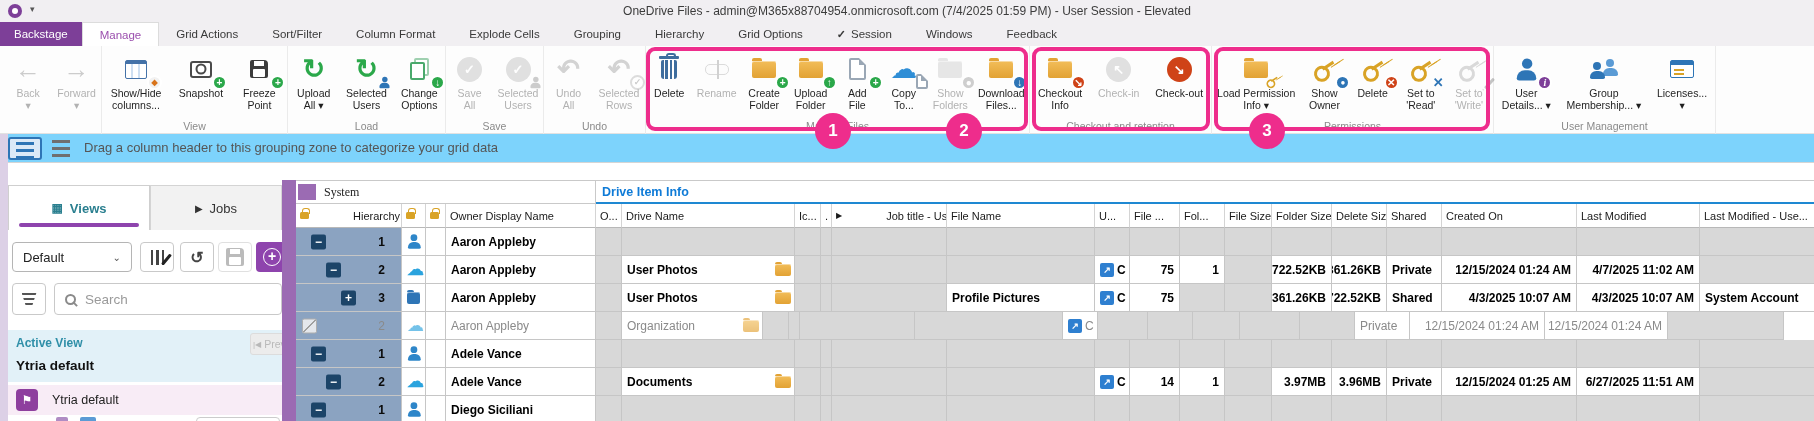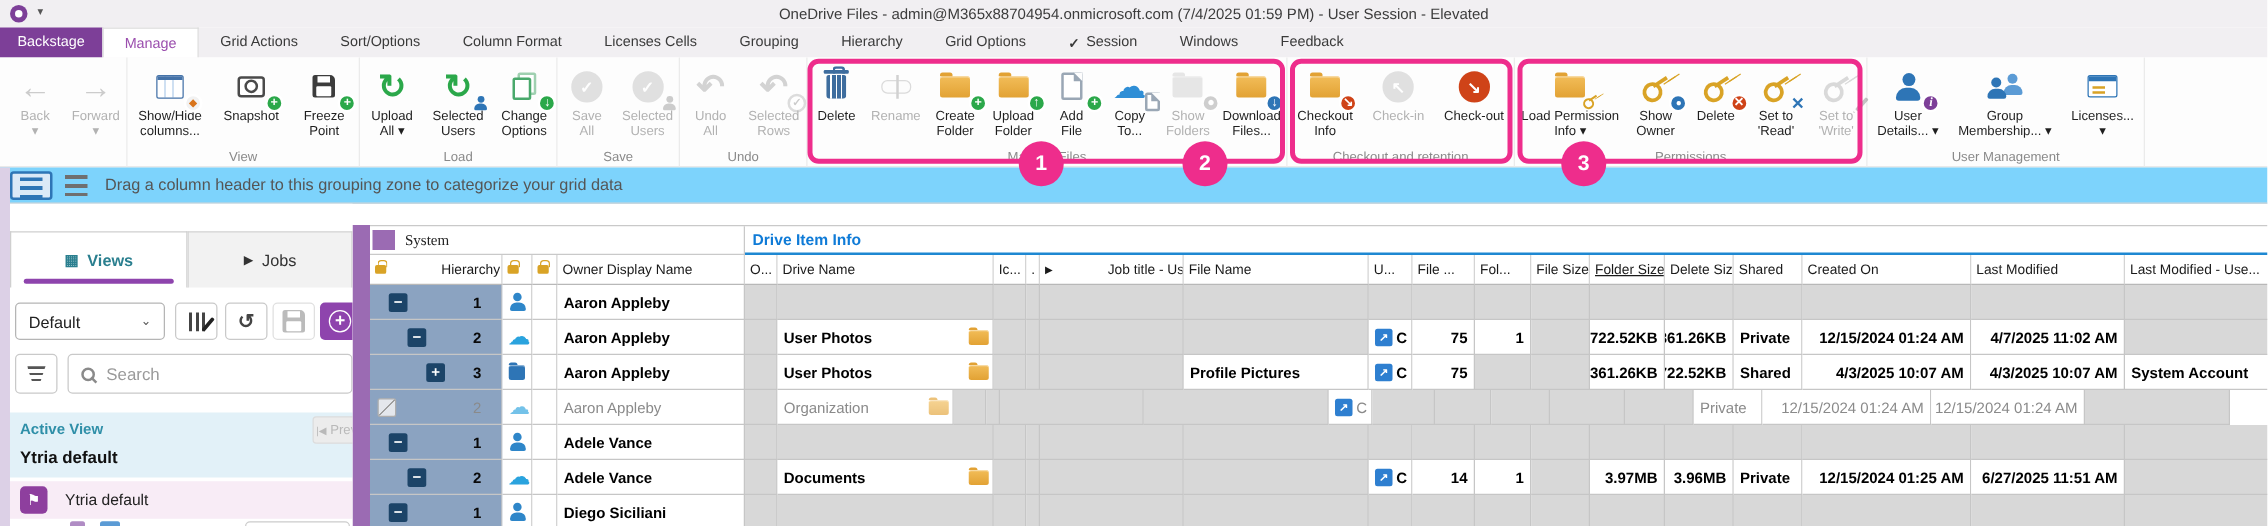--- a/index.html
+++ b/index.html
@@ -193,7 +193,7 @@
       <span>Grid Actions</span>
     </span>
     <span class="tab">
-      <span>Sort/Options</span>
+      <span>Sort/Filter</span>
     </span>
     <span class="tab">
       <span>Column Format</span>

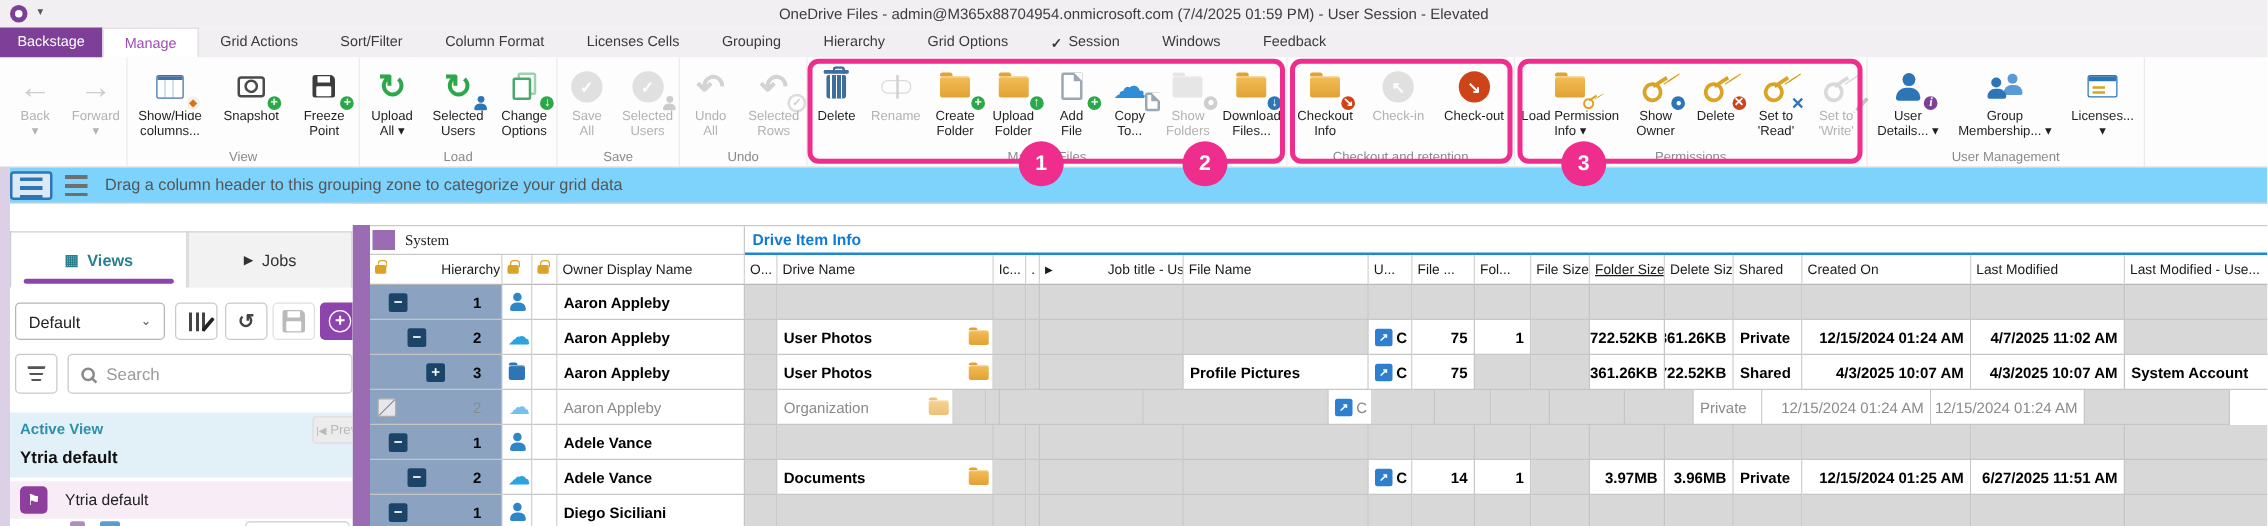--- a/index.html
+++ b/index.html
@@ -199,7 +199,7 @@
       <span>Column Format</span>
     </span>
     <span class="tab">
-      <span>Licenses Cells</span>
+      <span>Explode Cells</span>
     </span>
     <span class="tab">
       <span>Grouping</span>

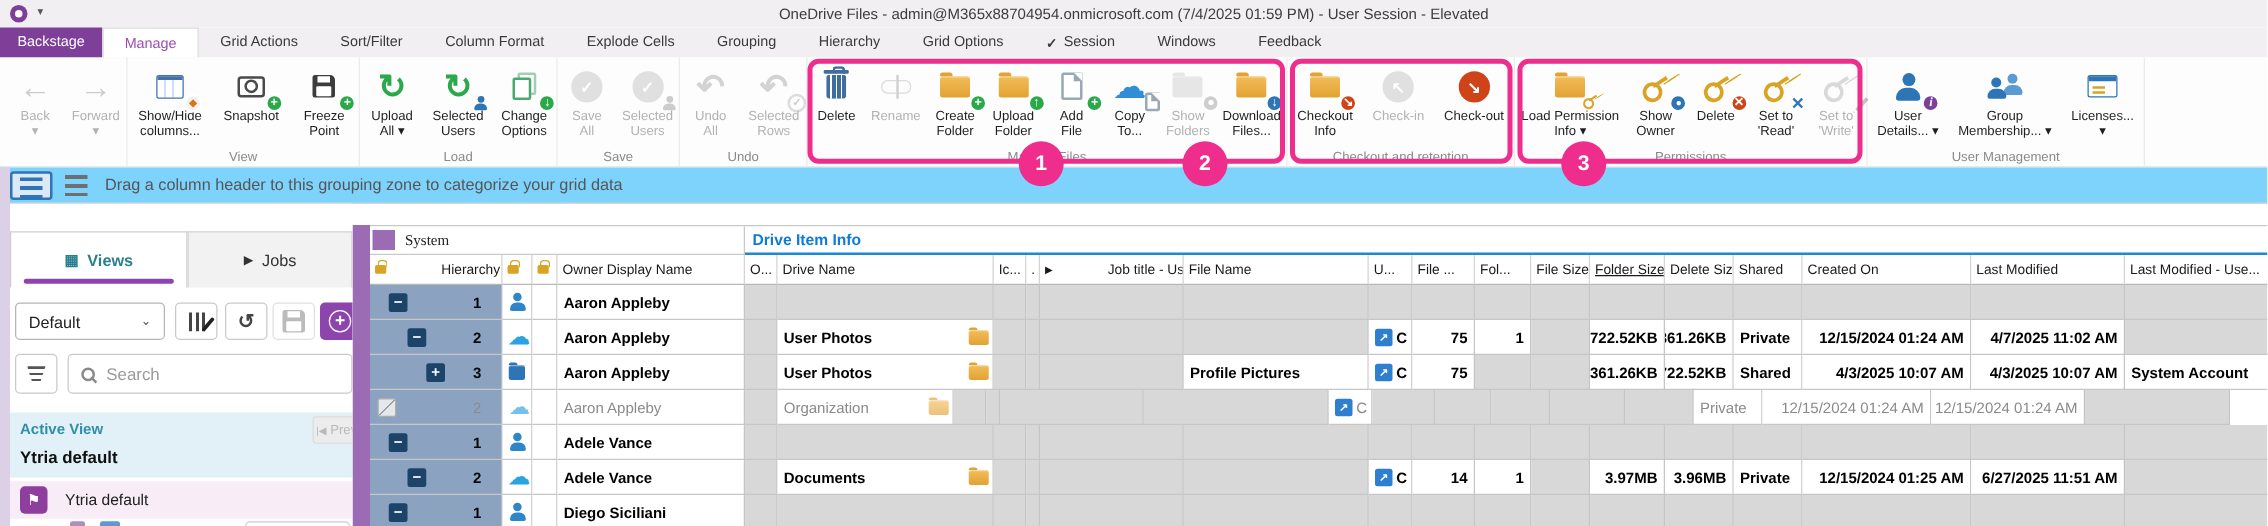--- a/index.html
+++ b/index.html
@@ -630,7 +630,7 @@
         <div class="hcell" style="width: 47px;">
           <span>File Size</span>
         </div>
-        <div class="hcell" style="width: 60px; text-decoration: underline;">
+        <div class="hcell" style="width: 60px;">
           <span>Folder Size</span>
         </div>
         <div class="hcell" style="width: 55px;">

